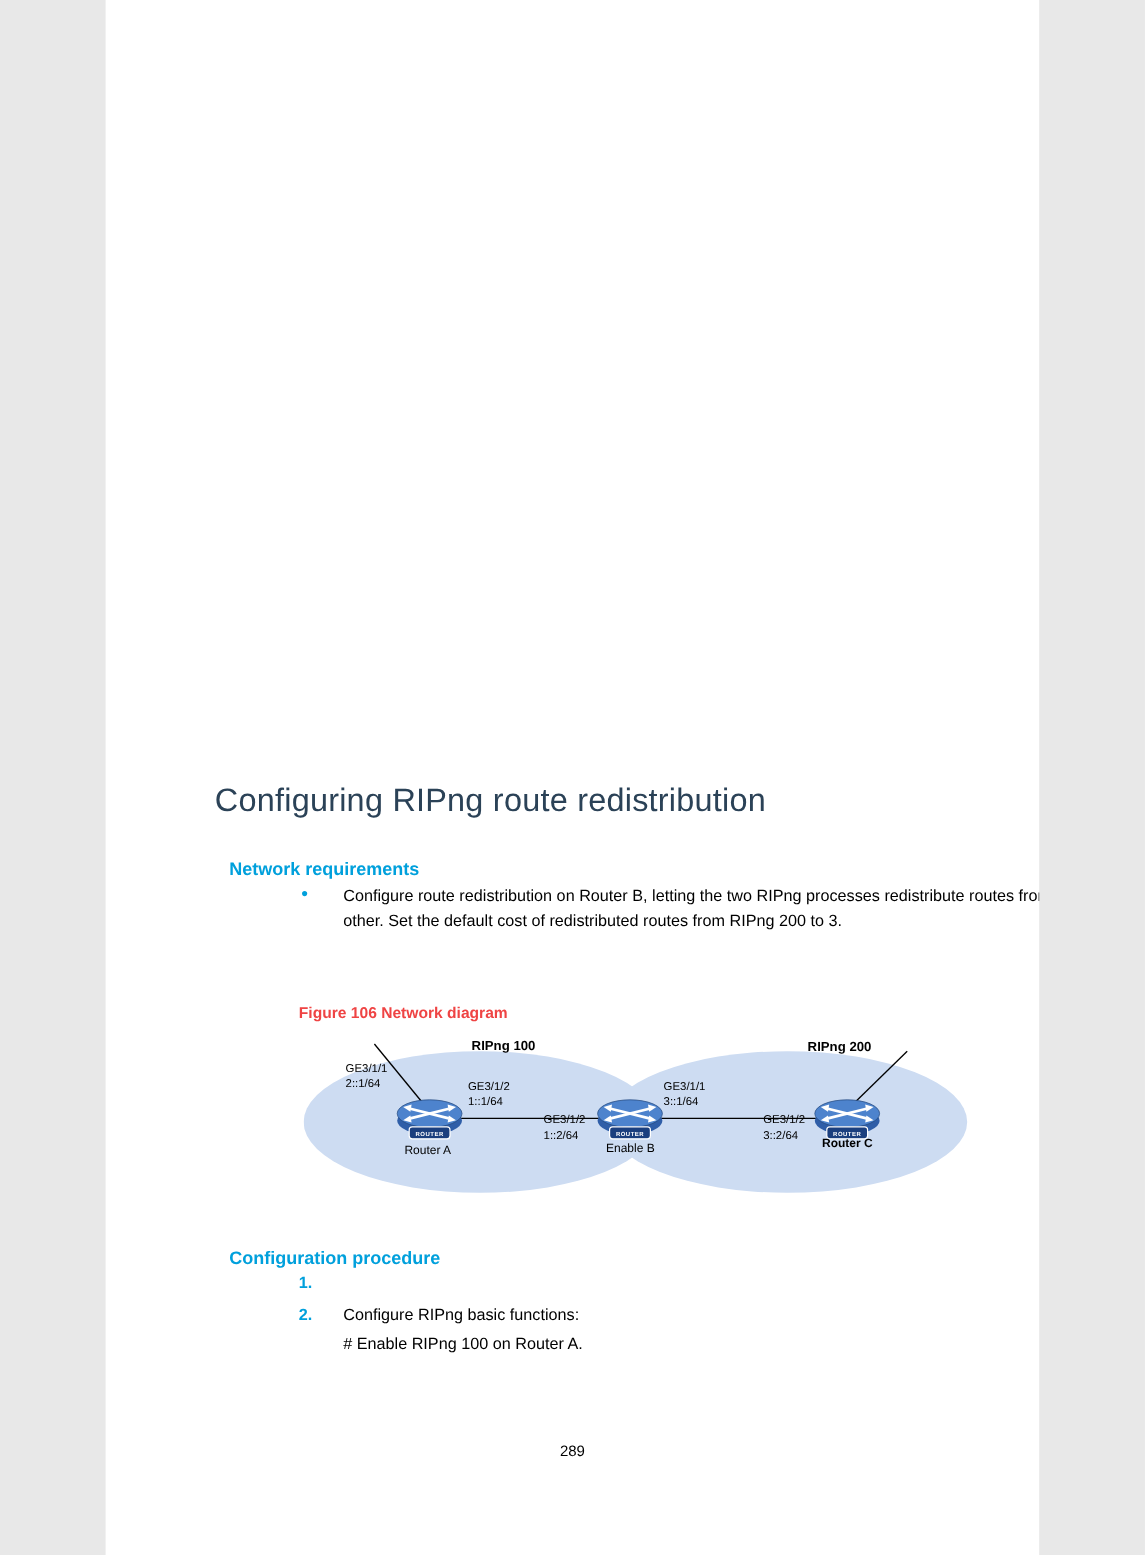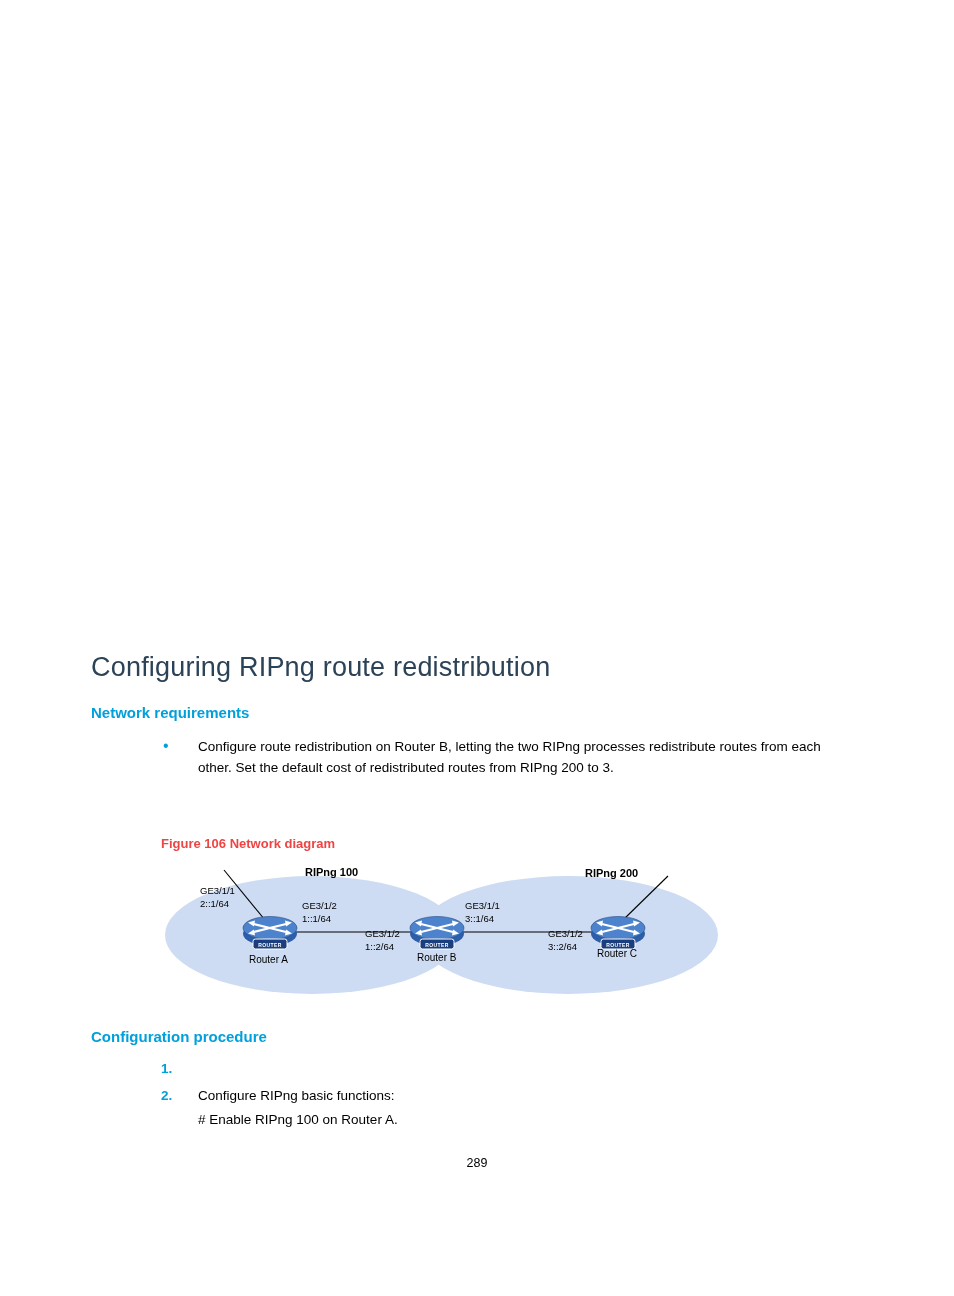--- a/index.html
+++ b/index.html
@@ -4,7 +4,7 @@
 <style>
   html, body { margin:0; padding:0; background:#e8e8e8; }
   .page {
-    position:relative; width:954px; height:1296px; margin:0 auto;
+    position:relative; width:778px; height:1296px; margin:0 auto;
     background:#ffffff; overflow:hidden;
     font-family:"Liberation Sans", sans-serif; color:#000;
   }

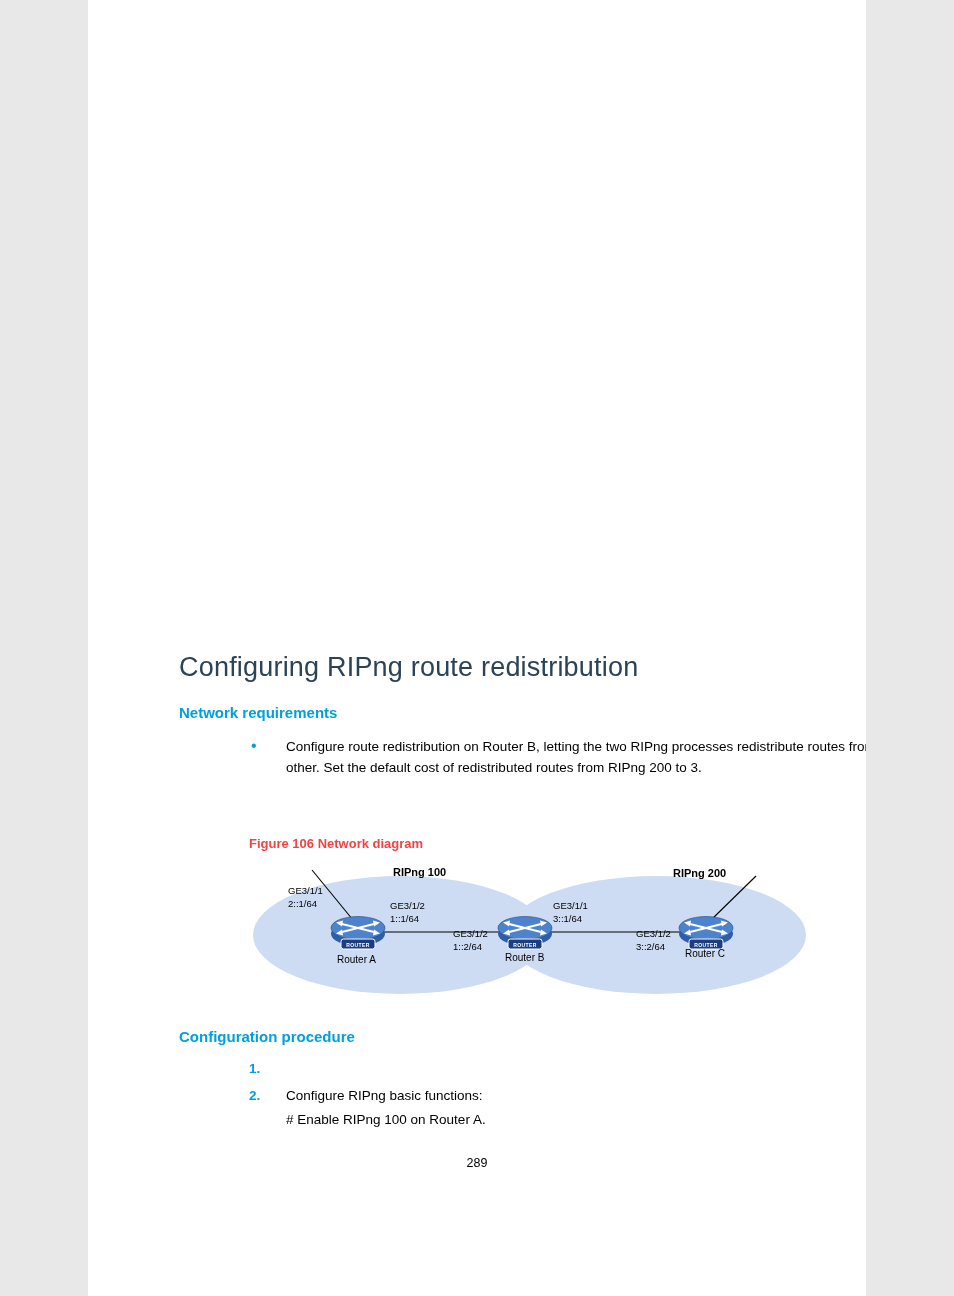--- a/index.html
+++ b/index.html
@@ -13,7 +13,7 @@
     font-size:27px; font-weight:400; color:#2b4257; letter-spacing:0.2px;
   }
   .sec-heading {
-    position:absolute; margin:0;
+    position:absolute; margin:12px;
     font-size:15px; font-weight:700; color:#00a0dc;
   }
   .sec-heading.nr { left:91px; top:704px; }

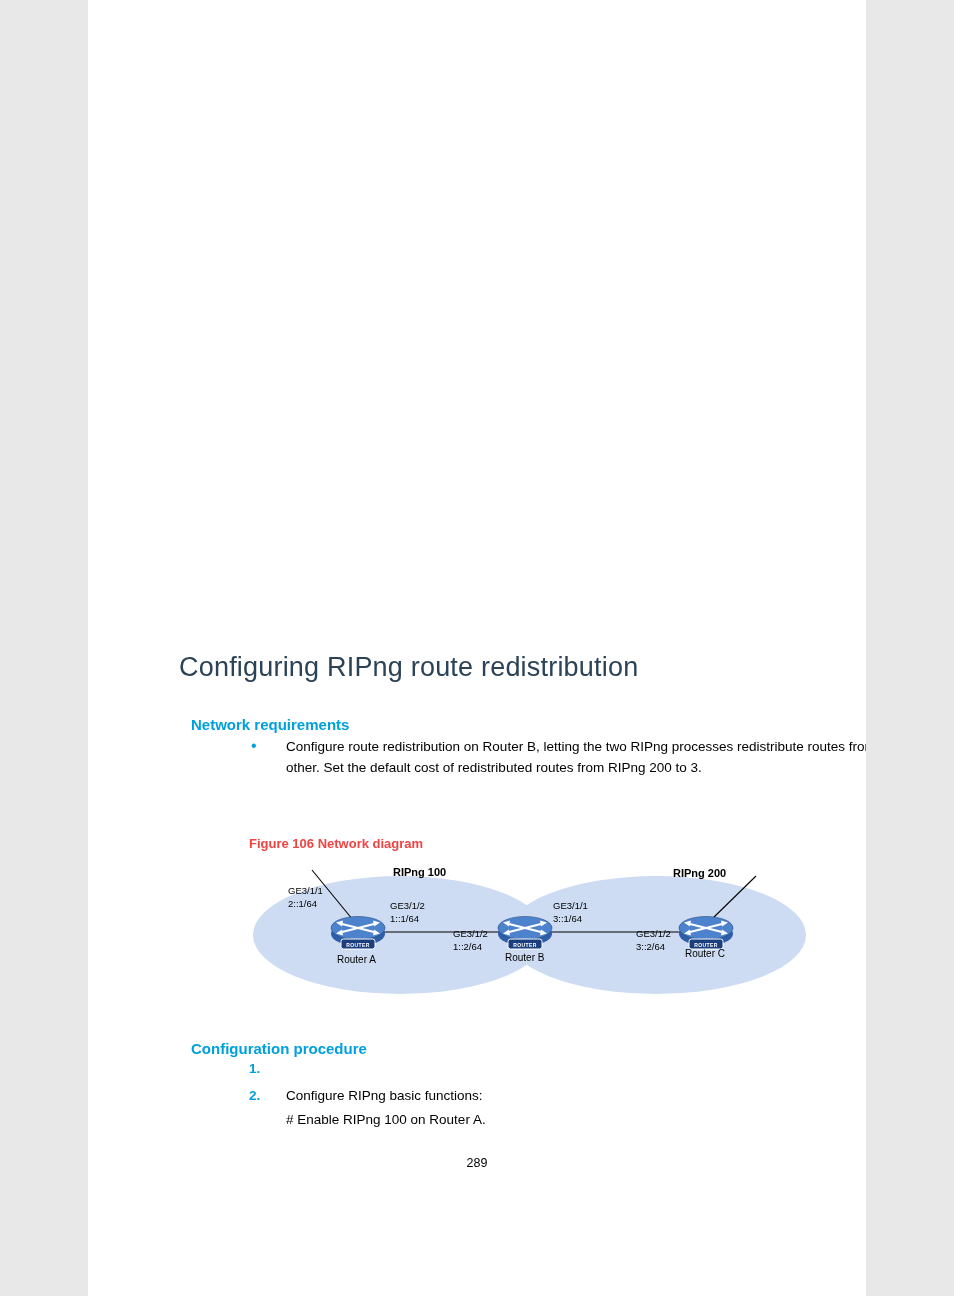--- a/index.html
+++ b/index.html
@@ -172,7 +172,7 @@
     </div>
 
     <div class="rlabel la">Router A</div>
-    <div class="rlabel lb">Router B</div>
+    <div class="rlabel lb">Enable B</div>
     <div class="rlabel lc">Router C</div>
   </div>
 

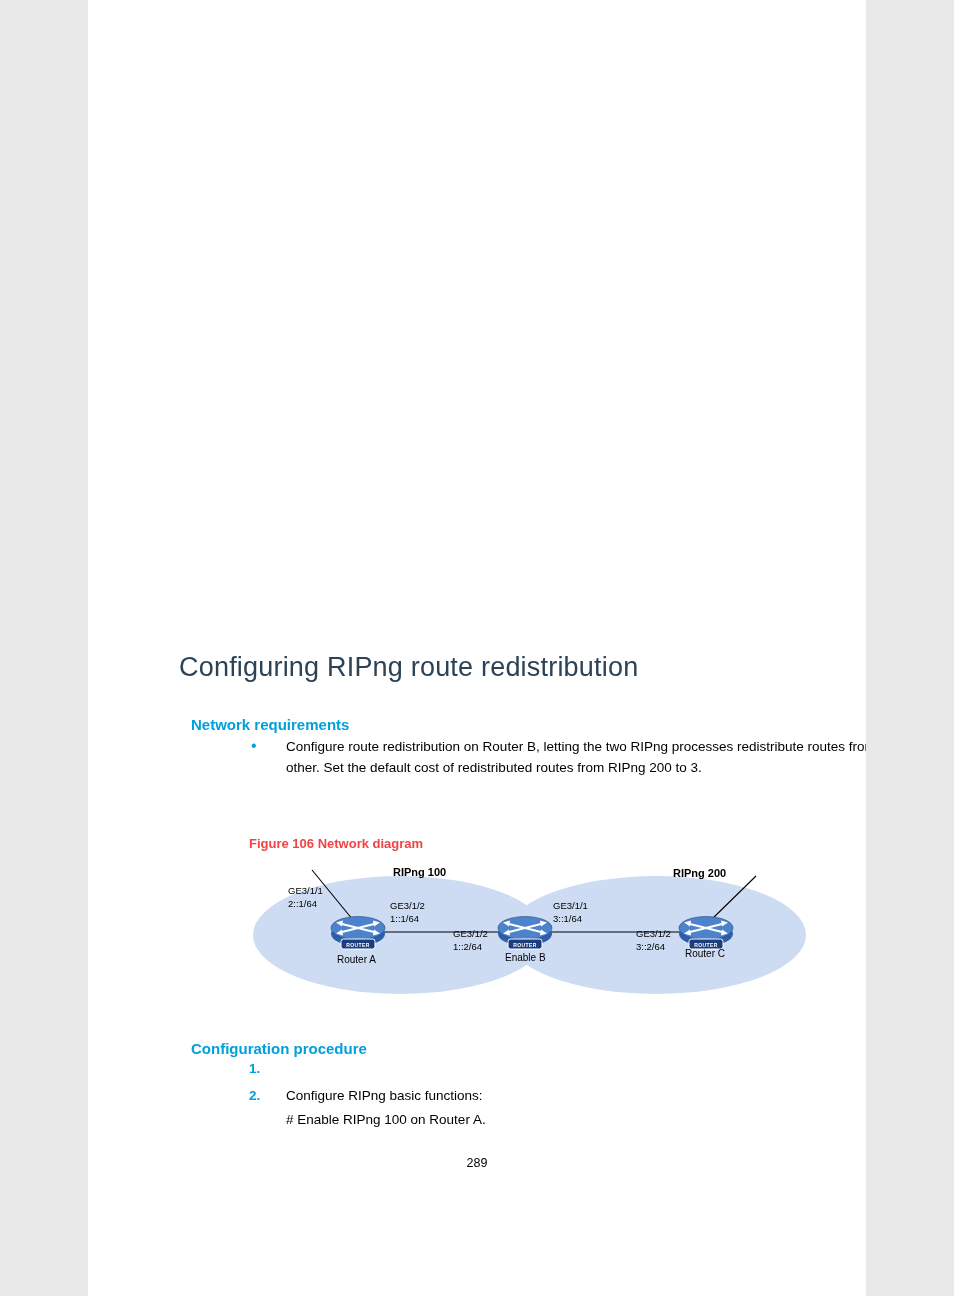--- a/index.html
+++ b/index.html
@@ -54,7 +54,7 @@
   .rlabel { position:absolute; font-size:10px; white-space:nowrap; }
   .rlabel.la { left:84px;  top:92px; }
   .rlabel.lb { left:252px; top:90px; }
-  .rlabel.lc { left:432px; top:86px; }
+  .rlabel.lc { left:432px; top:86px;font-weight:bold; }
   .steps {
     position:absolute; left:161px; top:1058px; width:690px;
     font-size:13.5px; line-height:21px;

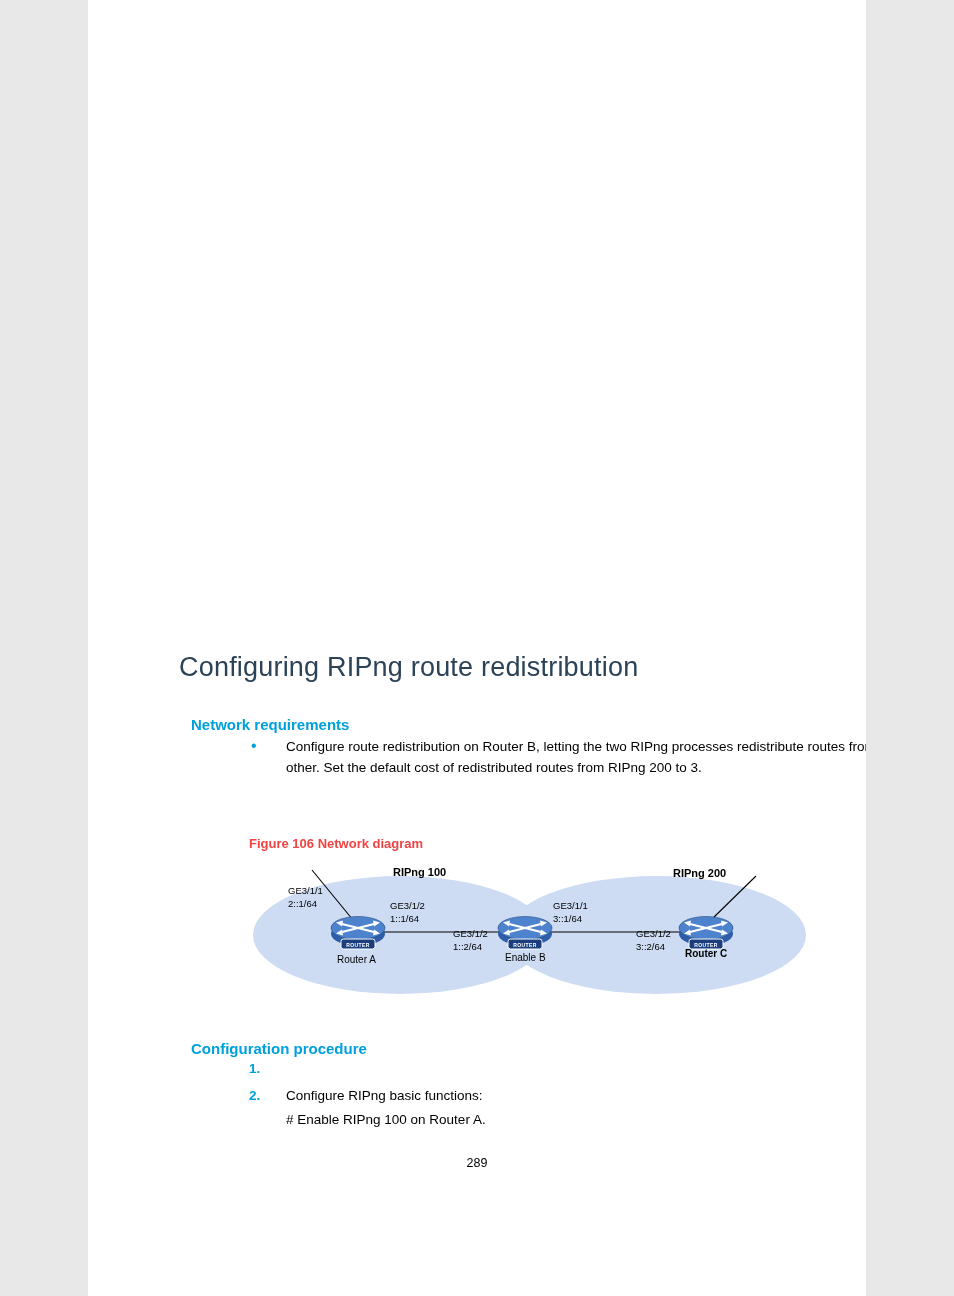--- a/index.html
+++ b/index.html
@@ -63,7 +63,7 @@
   .step-num { flex:0 0 37px; color:#00a0dc; font-weight:700; }
   .command-intro { position:absolute; left:198px; top:1112px; font-size:13.5px; }
   .page-number {
-    position:absolute; left:0; top:1156px; width:100%;
+    position:absolute; left:0; top:1202px; width:100%;
     text-align:center; font-size:12.5px;
   }
 </style>

